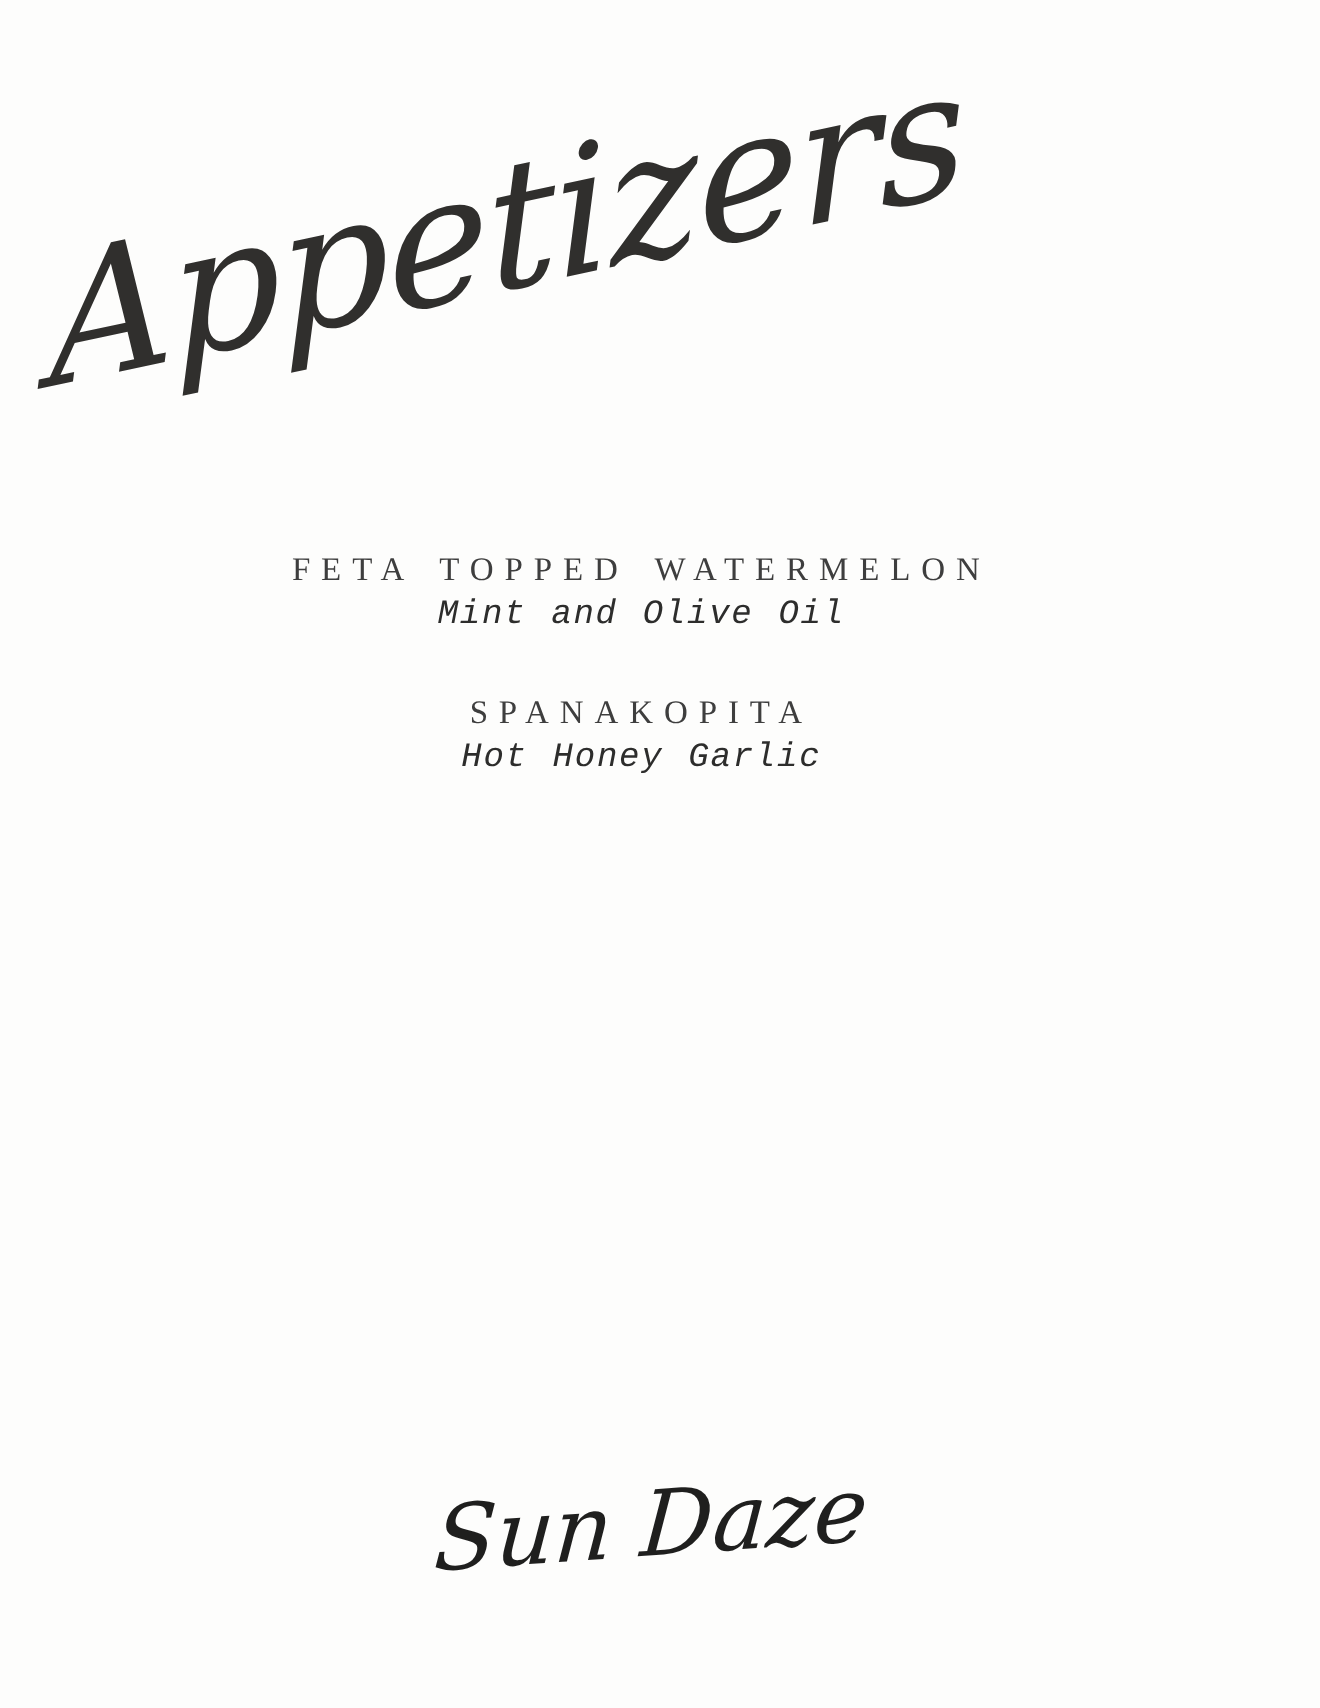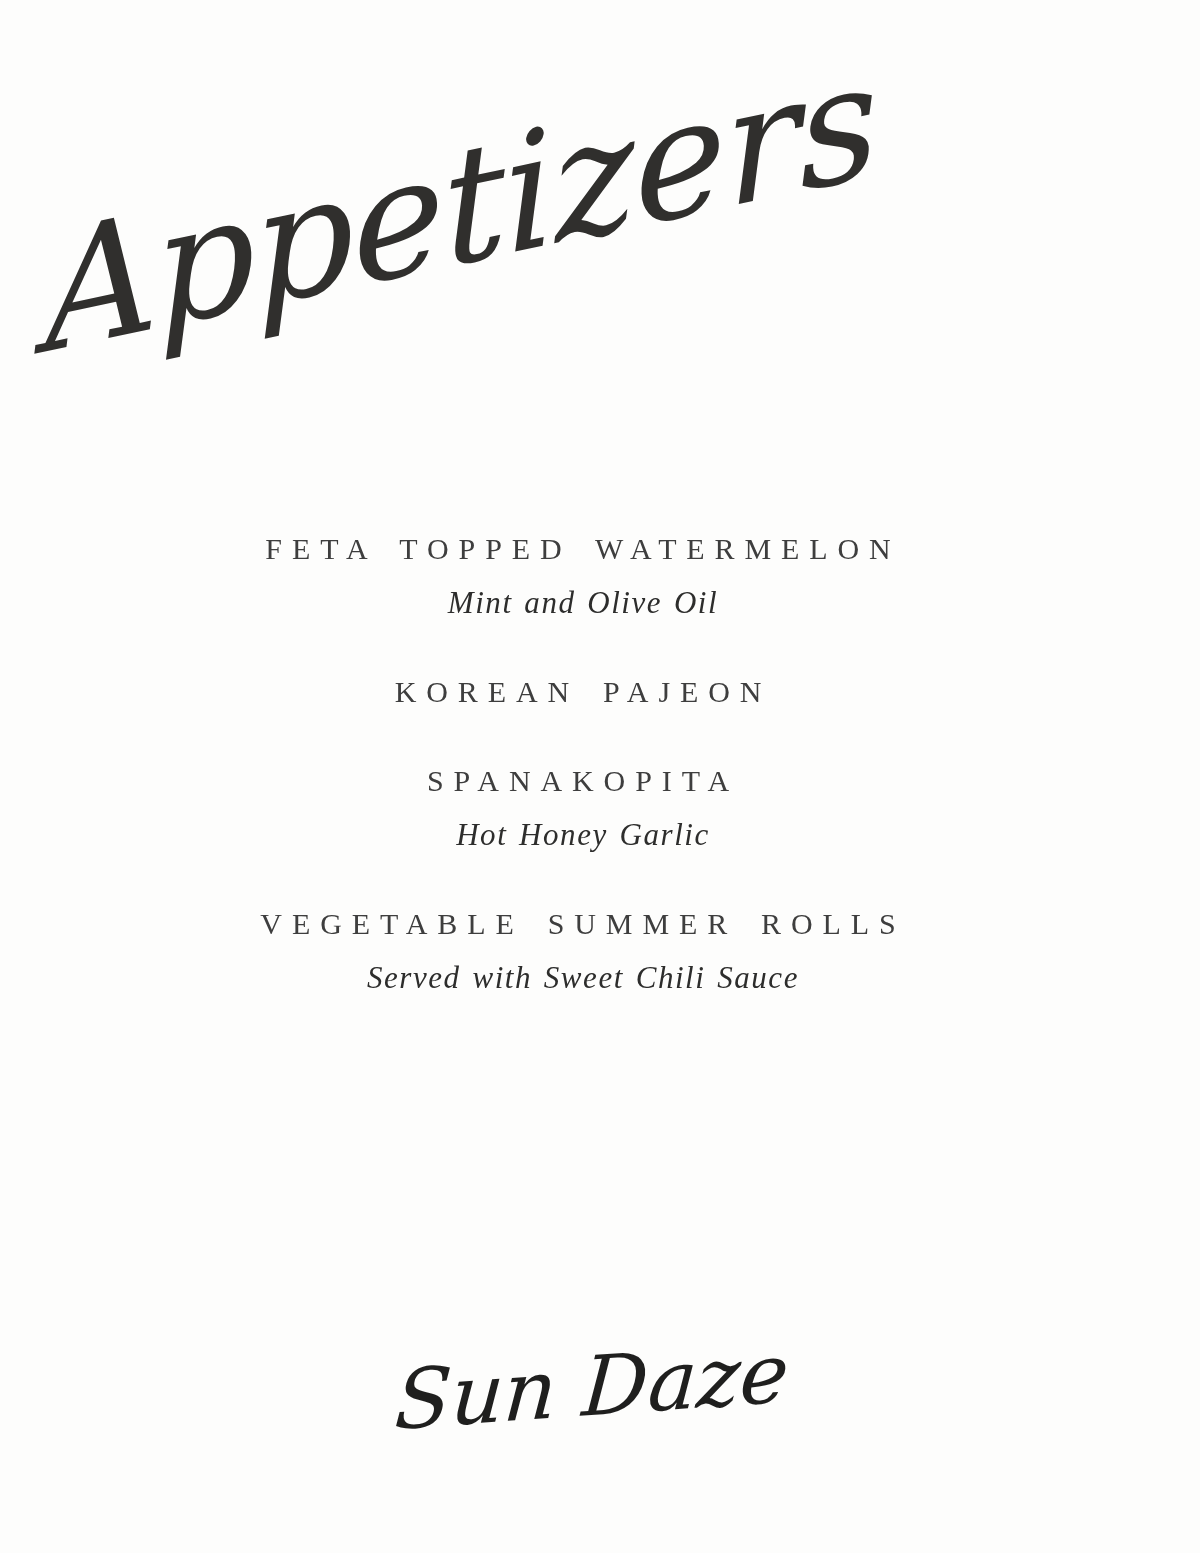--- a/index.html
+++ b/index.html
@@ -38,7 +38,7 @@
   
   .menu {
     position: absolute;
-    top: 529px;
+    top: 498px;
     left: 0;
     width: 1166px; 
     text-align: center;

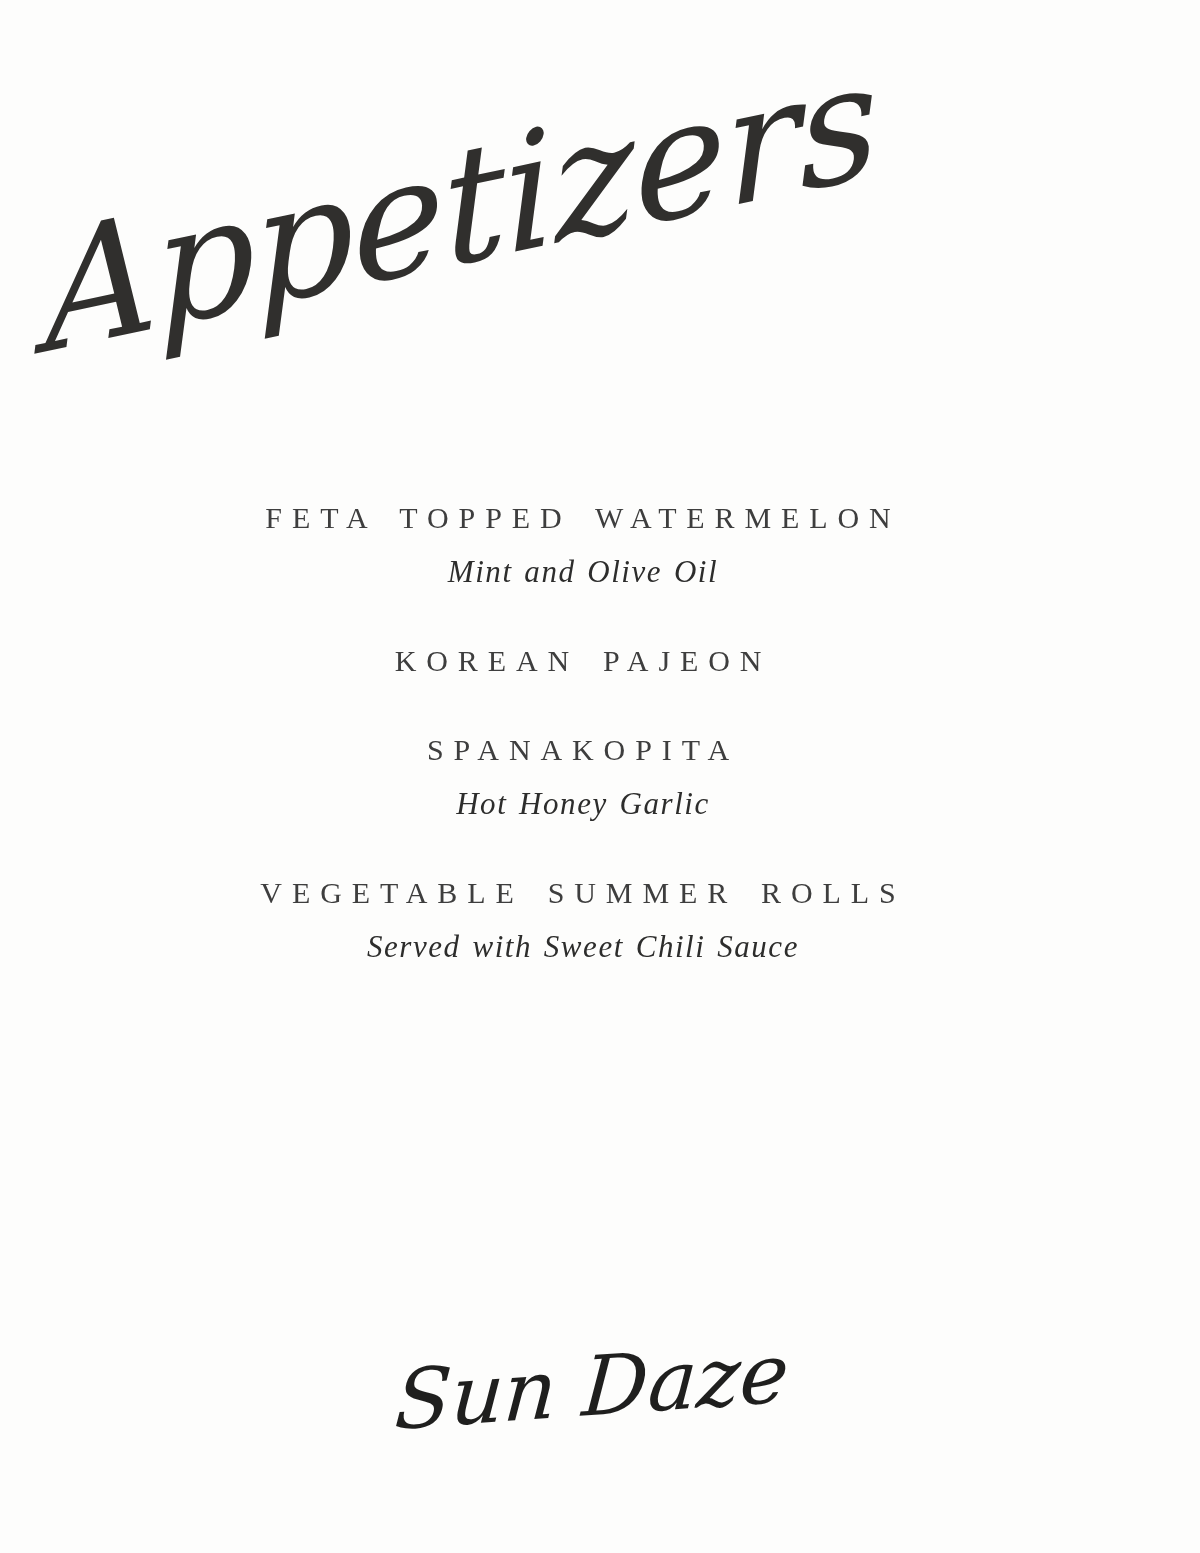--- a/index.html
+++ b/index.html
@@ -57,14 +57,14 @@
     margin: 0;
   }
   .item-desc {
-    font-family: Liberation Serif, serif;
+    font-family: Liberation Mono, monospace;
     font-style: italic;
     font-size: 31px;
     line-height: 40px;
     letter-spacing: 0.05em;
     word-spacing: 0.08em;
     color: #2d2d2c;
-    margin: 14px;
+    margin: 1px;
   }
   .menu-item.last .item-desc {
     margin-top: 7px;

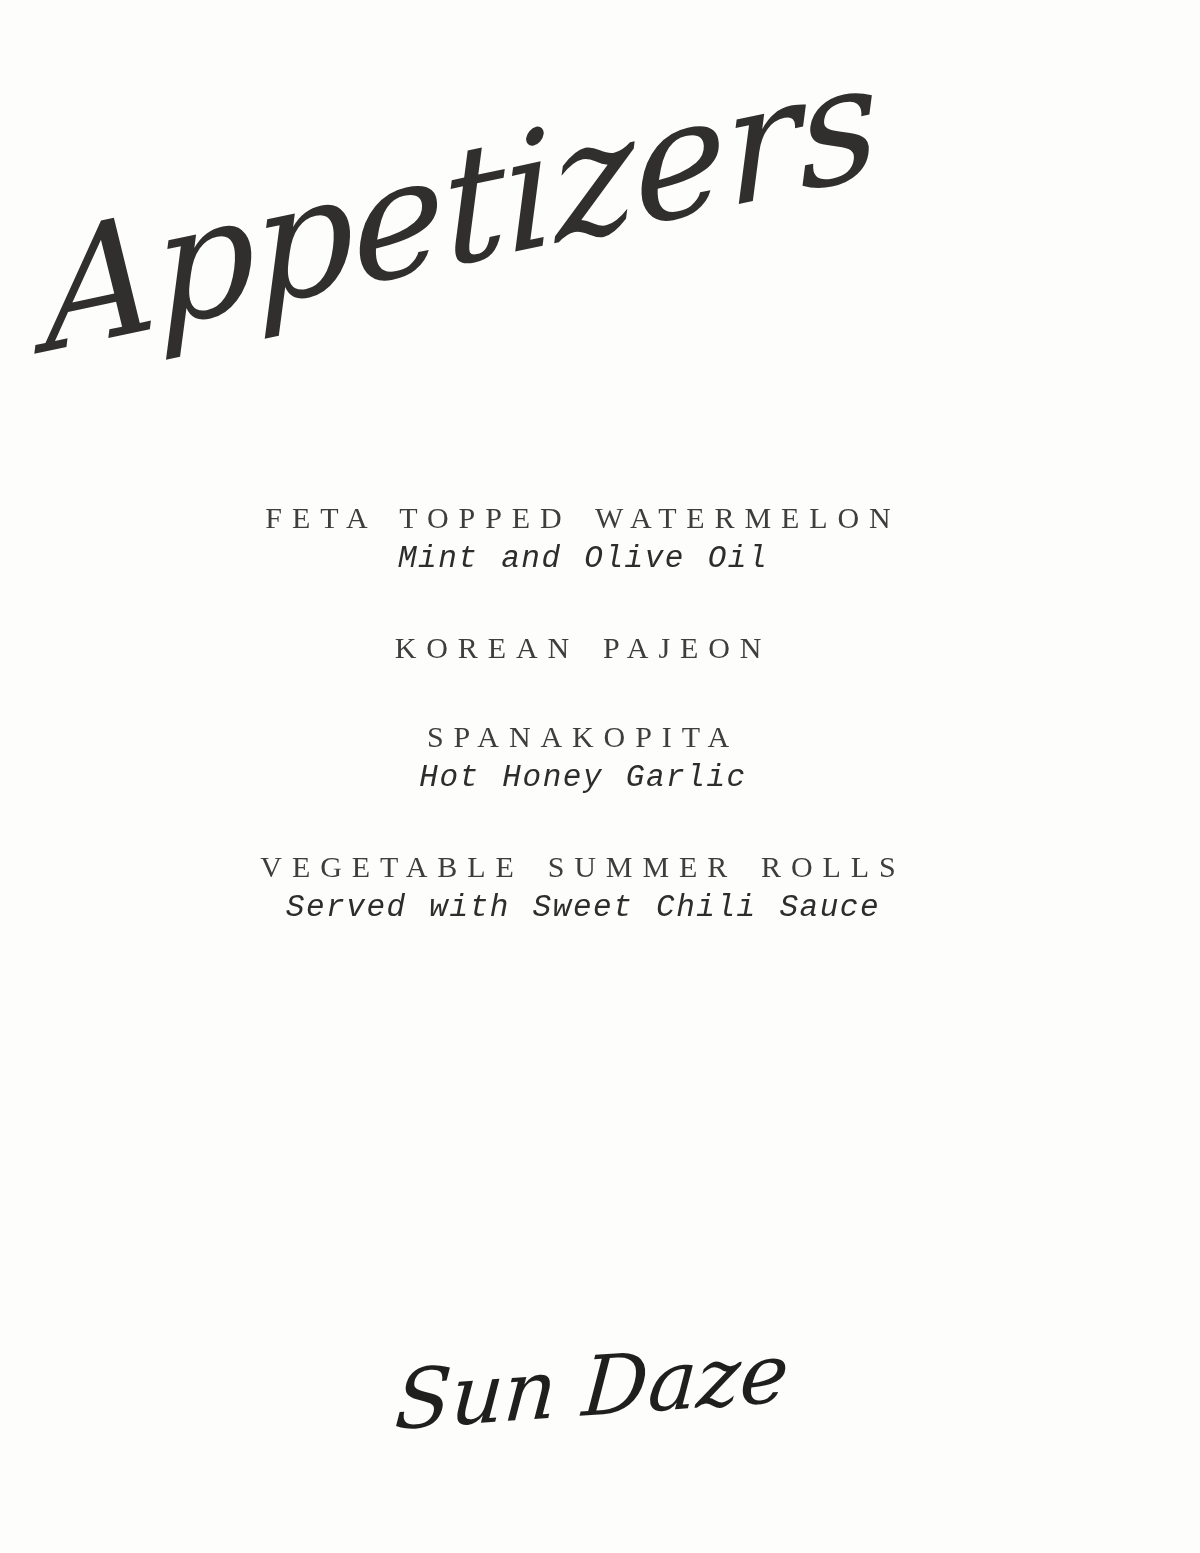--- a/index.html
+++ b/index.html
@@ -100,7 +100,6 @@
     </div>
 
     <div class="menu-item">
-      <div class="item-name">KOREAN PAJEON</div>
     </div>
 
     <div class="menu-item">

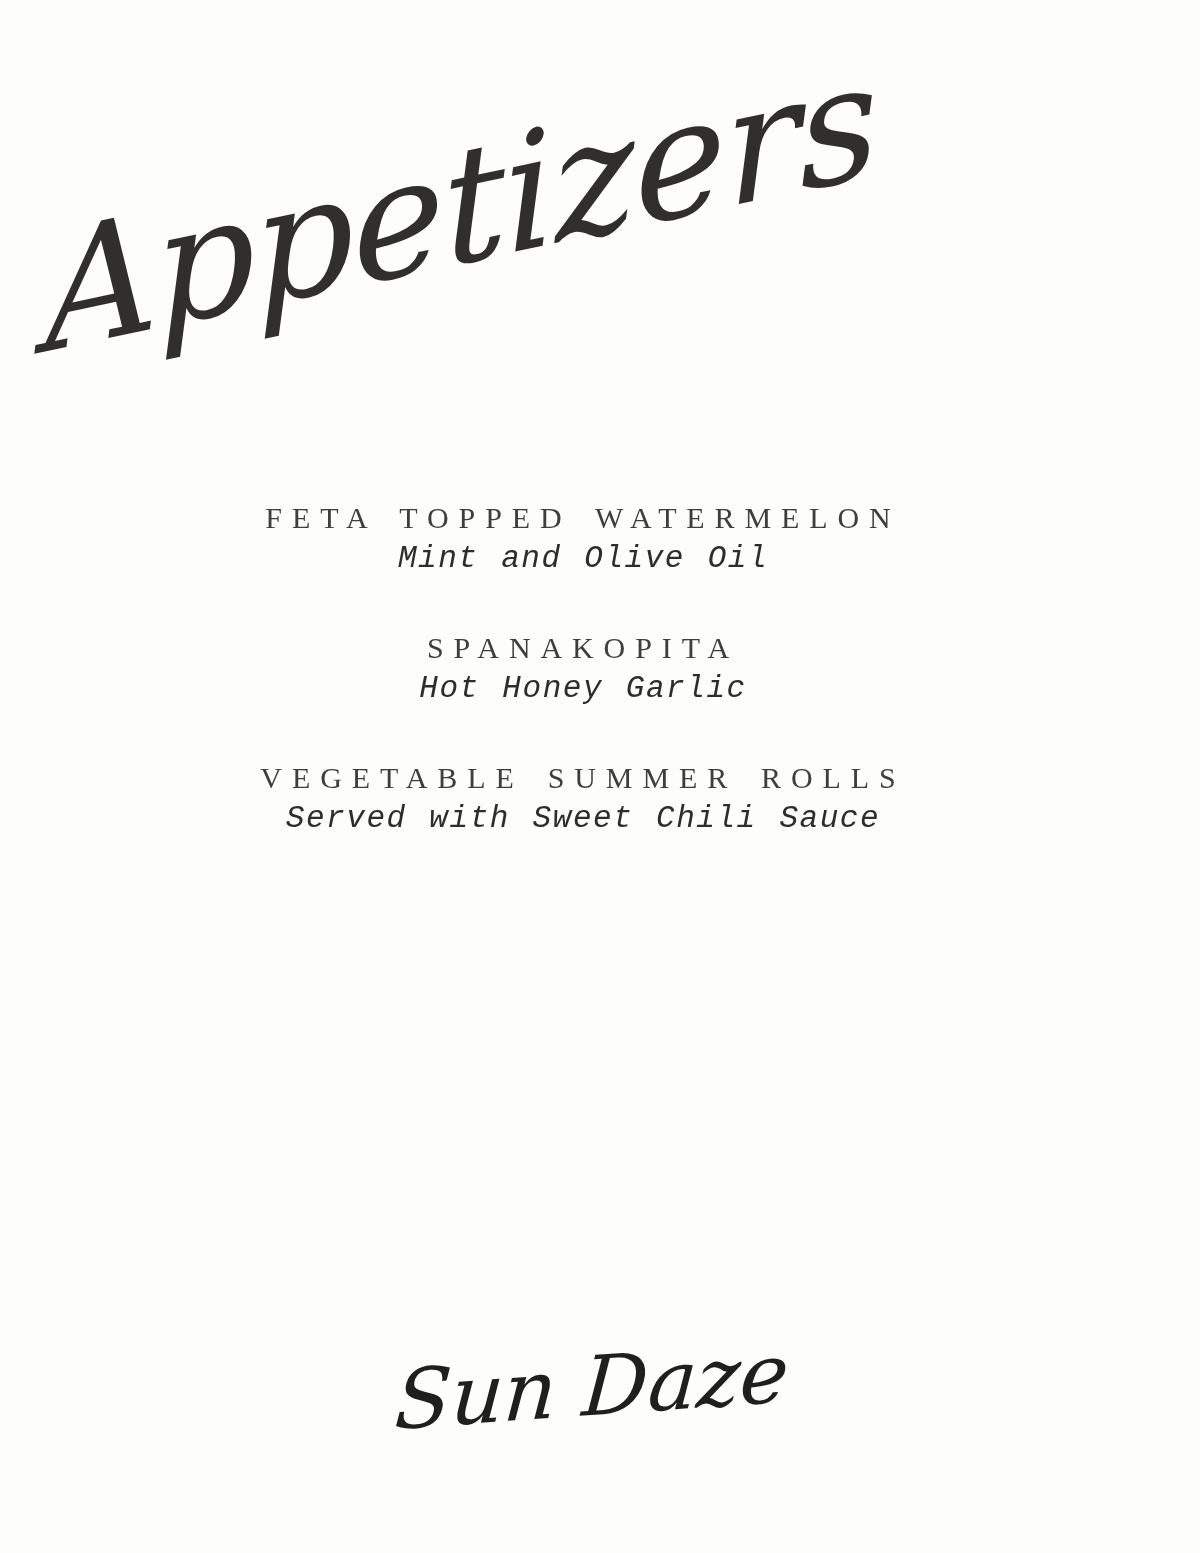--- a/index.html
+++ b/index.html
@@ -107,10 +107,6 @@
       <div class="item-desc">Hot Honey Garlic</div>
     </div>
 
-    <div class="menu-item">
-      <div class="item-name">VEGETABLE SUMMER ROLLS</div>
-      <div class="item-desc">Served with Sweet Chili Sauce</div>
-    </div>
 
     <div class="menu-item last">
     </div>

